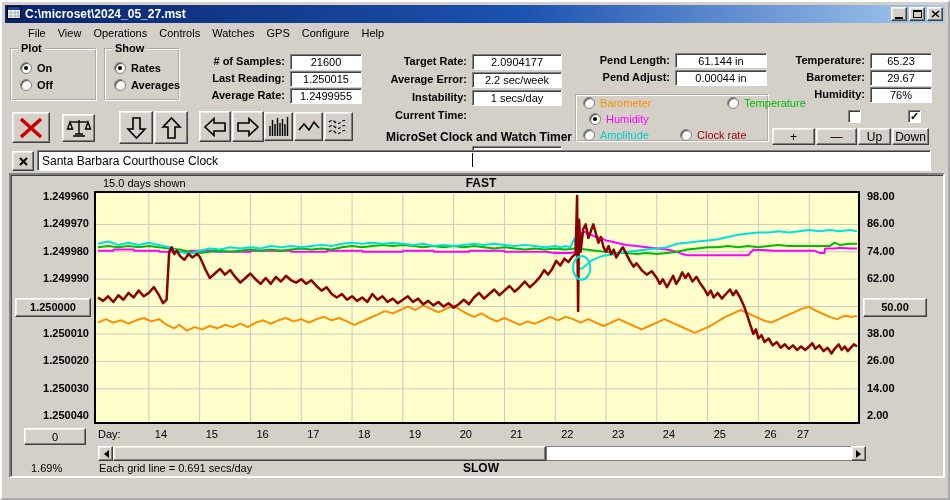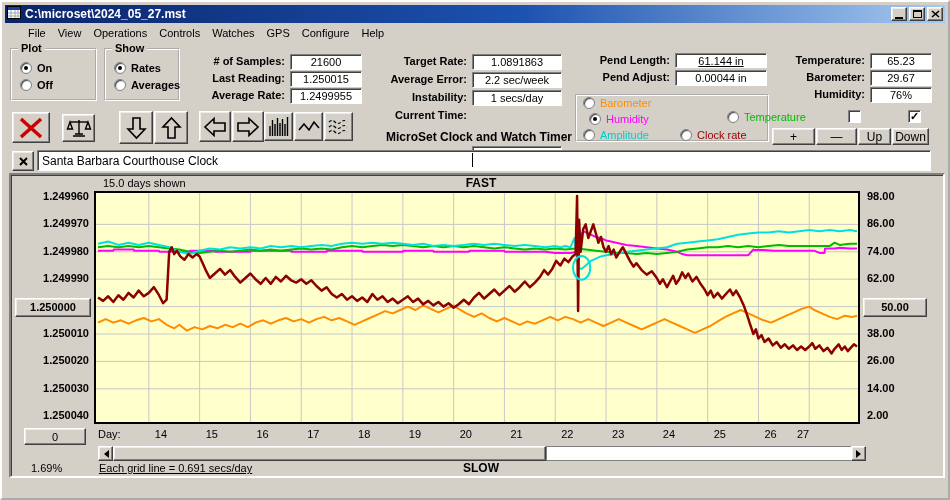--- a/index.html
+++ b/index.html
@@ -146,7 +146,7 @@
       <div class="flabel" style="left: 175px; top: 87px; width: 108px;">Average Rate:</div>
       <div class="fvalue sunk" style="left: 288px; top: 86px; width: 72px; height: 16px;">1.2499955</div>
       <div class="flabel" style="left: 373px; top: 53px; width: 92px;">Target Rate:</div>
-      <div class="fvalue sunk" style="left: 470px; top: 52px; width: 90px; height: 16px;">1.0891863</div>
+      <div class="fvalue sunk" style="left: 470px; top: 52px; width: 90px; height: 16px;">2.0904177</div>
       <div class="flabel" style="left: 373px; top: 71px; width: 92px;">Average Error:</div>
       <div class="fvalue sunk" style="left: 470px; top: 70px; width: 90px; height: 16px;">2.2 sec/week</div>
       <div class="flabel" style="left: 373px; top: 89px; width: 92px;">Instability:</div>

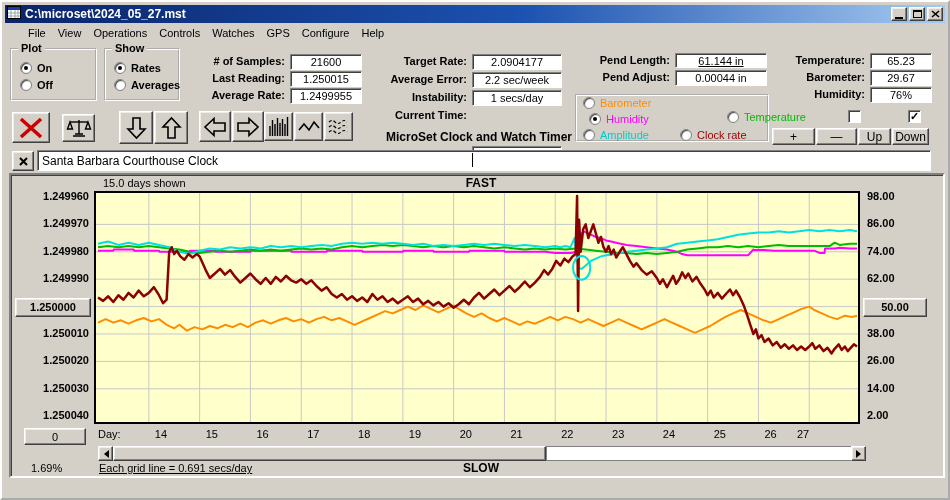--- a/index.html
+++ b/index.html
@@ -154,7 +154,7 @@
       <div class="flabel" style="left: 373px; top: 107px; width: 92px;">Current Time:</div>
       <div class="fvalue sunk" style="left: 470px; top: 106px; width: 90px; height: 16px; margin-top: 38px;">12:00:24 AM</div>
       <div class="flabel" style="left: 565px; top: 52px; width: 103px;">Pend Length:</div>
-      <div class="fvalue sunk" style="left: 673px; top: 51px; width: 92px; height: 15px; text-decoration: underline;">61.144 in</div>
+      <div class="fvalue sunk" style="left: 673px; top: 51px; width: 92px; height: 15px;">61.144 in</div>
       <div class="flabel" style="left: 565px; top: 69px; width: 103px;">Pend Adjust:</div>
       <div class="fvalue sunk" style="left: 673px; top: 68px; width: 92px; height: 16px;">0.00044 in</div>
       <div class="flabel" style="left: 770px; top: 52px; width: 93px;">Temperature:</div>

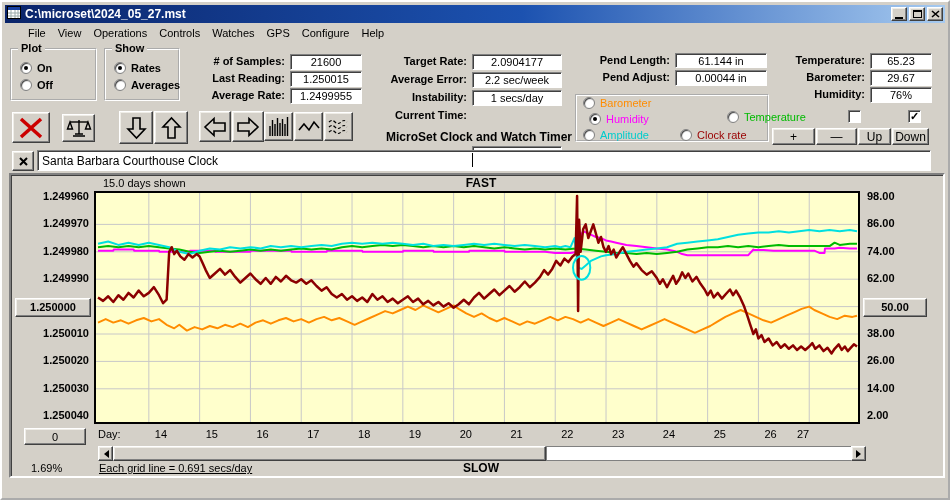--- a/index.html
+++ b/index.html
@@ -179,7 +179,7 @@
         <div class="radio"></div>
         <div style="color: rgb(0, 204, 204); font-weight: normal;">Amplitude</div>
       </div>
-      <div class="radio-row" style="left: 103px; top: 15px; padding-left: 47px;">
+      <div class="radio-row" style="left: 103px; top: 1px; padding-left: 47px;">
         <div class="radio"></div>
         <div style="color: rgb(0, 187, 0); font-weight: normal;">Temperature</div>
       </div>

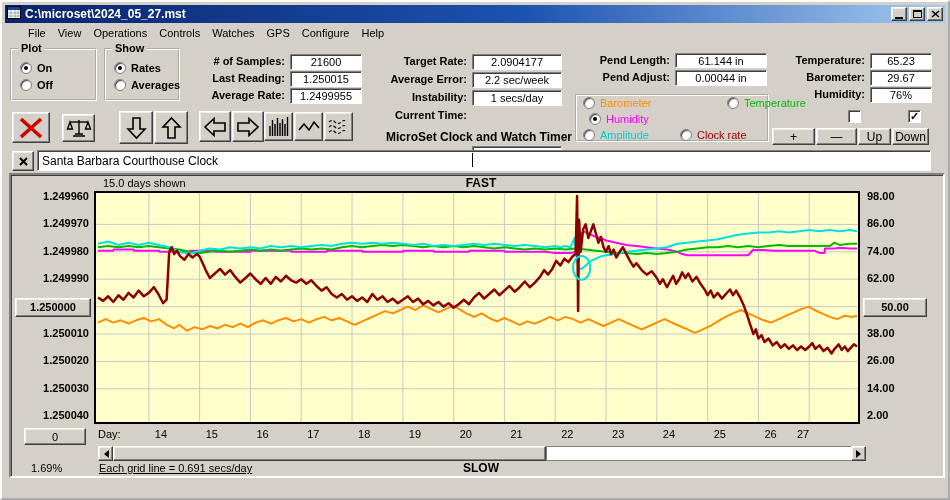--- a/index.html
+++ b/index.html
@@ -65,7 +65,7 @@
   #day-axis-label{position:absolute;left:87px;top:253px;font-size:11px;}
   #zero-btn{position:absolute;left:13px;top:253px;width:62px;height:17px;font-size:11px;}
   #pct-label{position:absolute;left:20px;top:287px;font-size:11px;}
-  #grid-note{position:absolute;left:88px;top:287px;font-size:11px;text-decoration:underline;}
+  #grid-note{position:absolute;left:88px;top:287px;font-size:11px;}
   
   #hscroll{position:absolute;left:87px;top:271px;width:768px;height:15px;display:flex;}
   .sb-arrow{width:15px;height:15px;flex:0 0 15px;}

